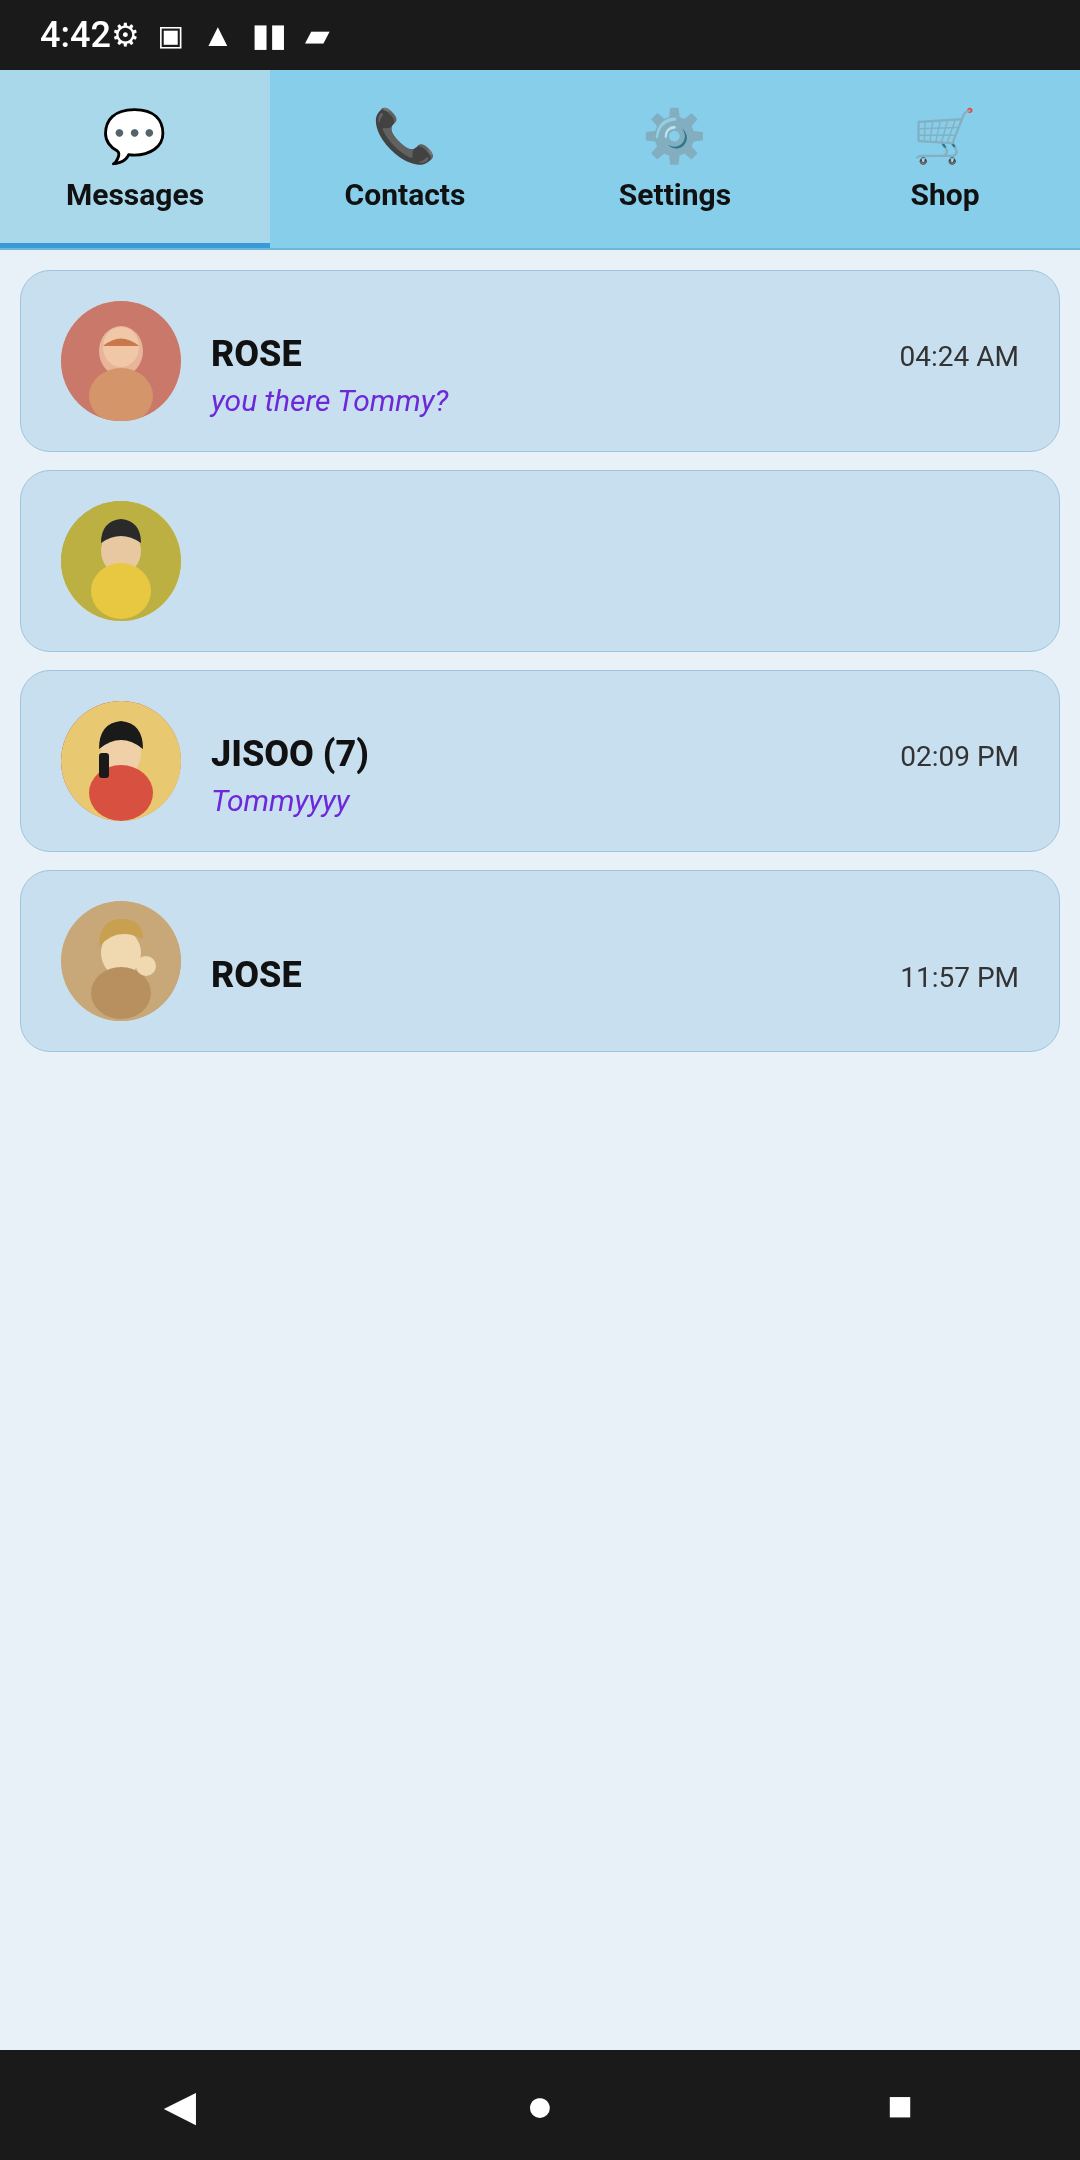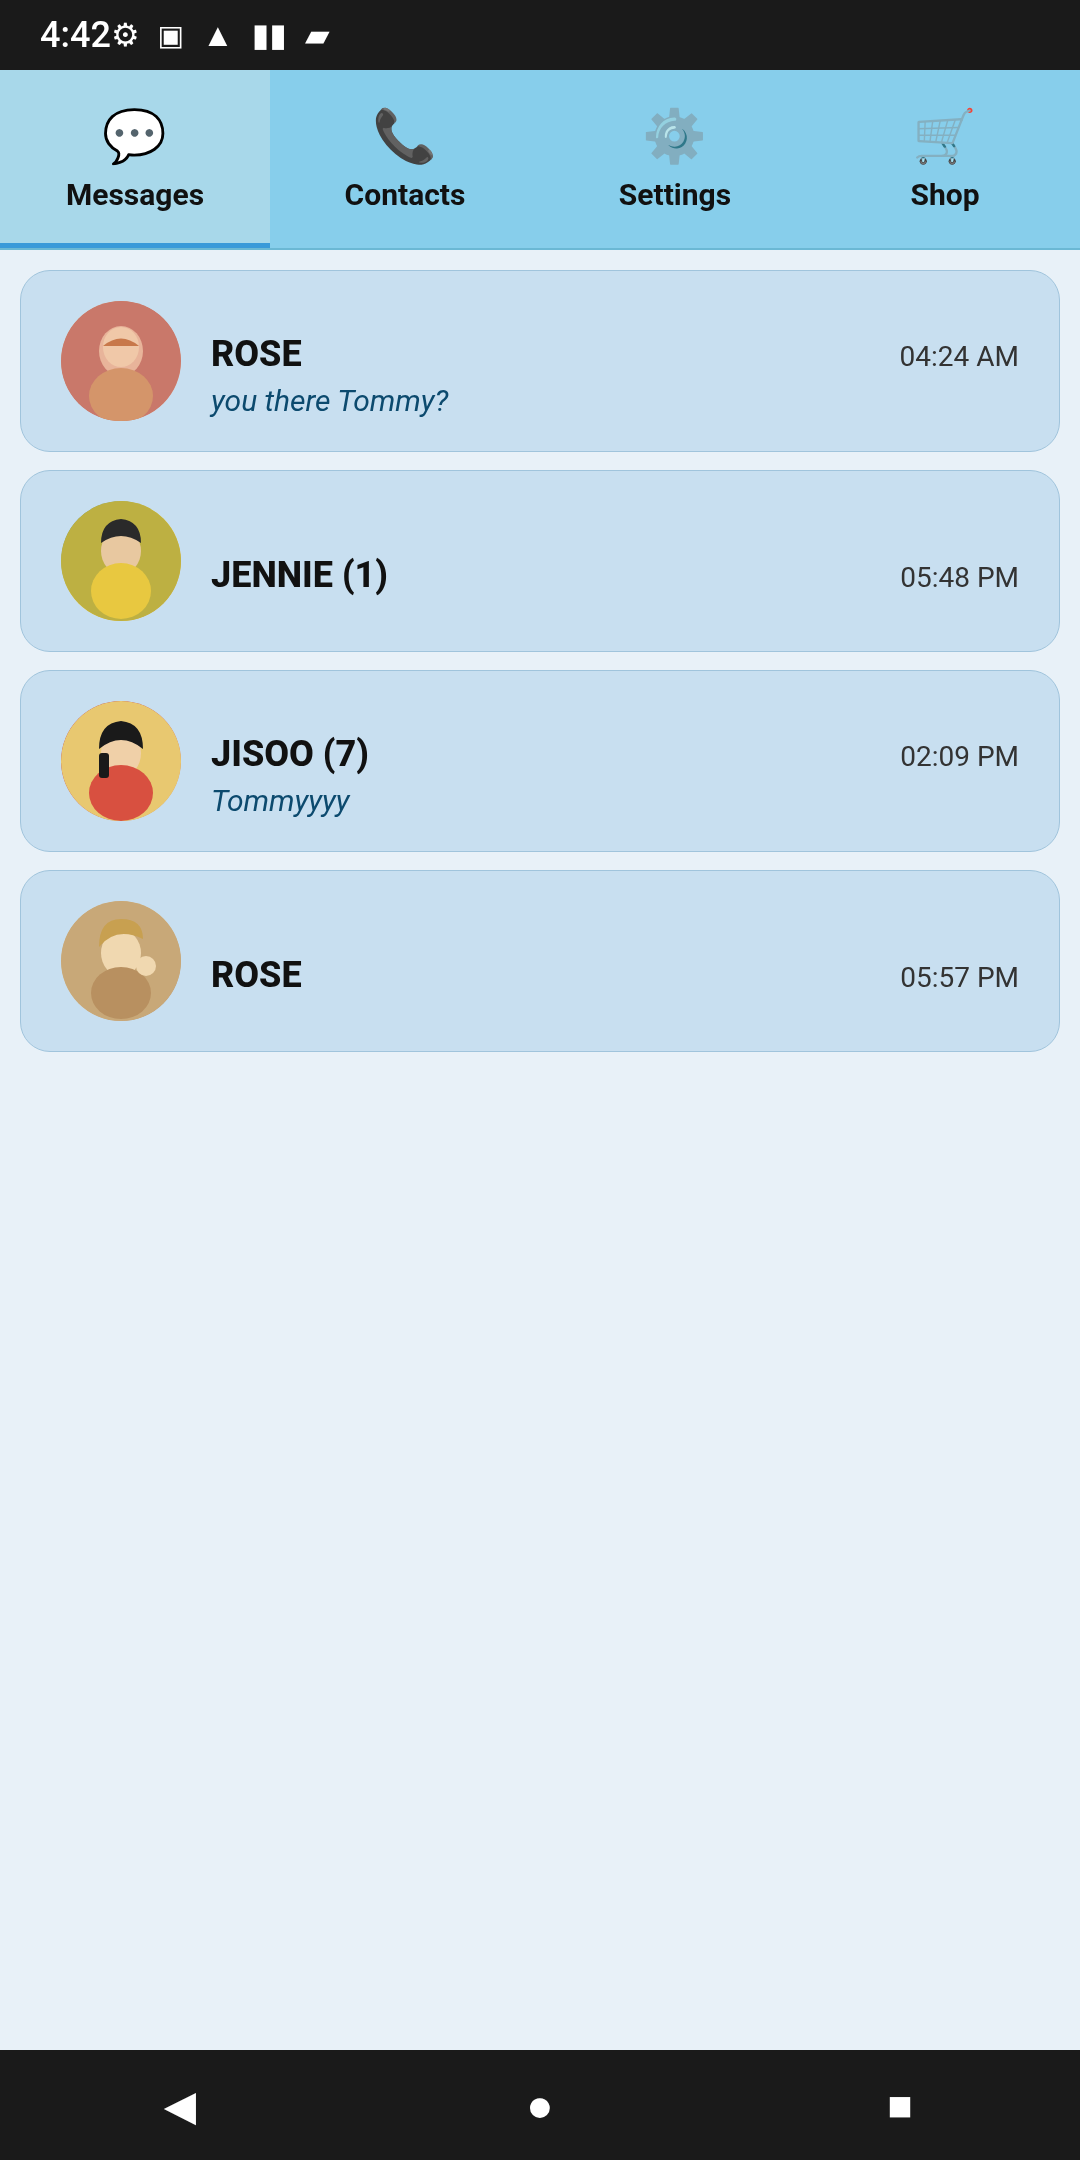--- a/index.html
+++ b/index.html
@@ -144,7 +144,7 @@
     }
     .message-preview {
       font-size: 30px;
-      color: #0c4a6e;
+      color: #6d28d9;
       font-style: italic;
     }
 

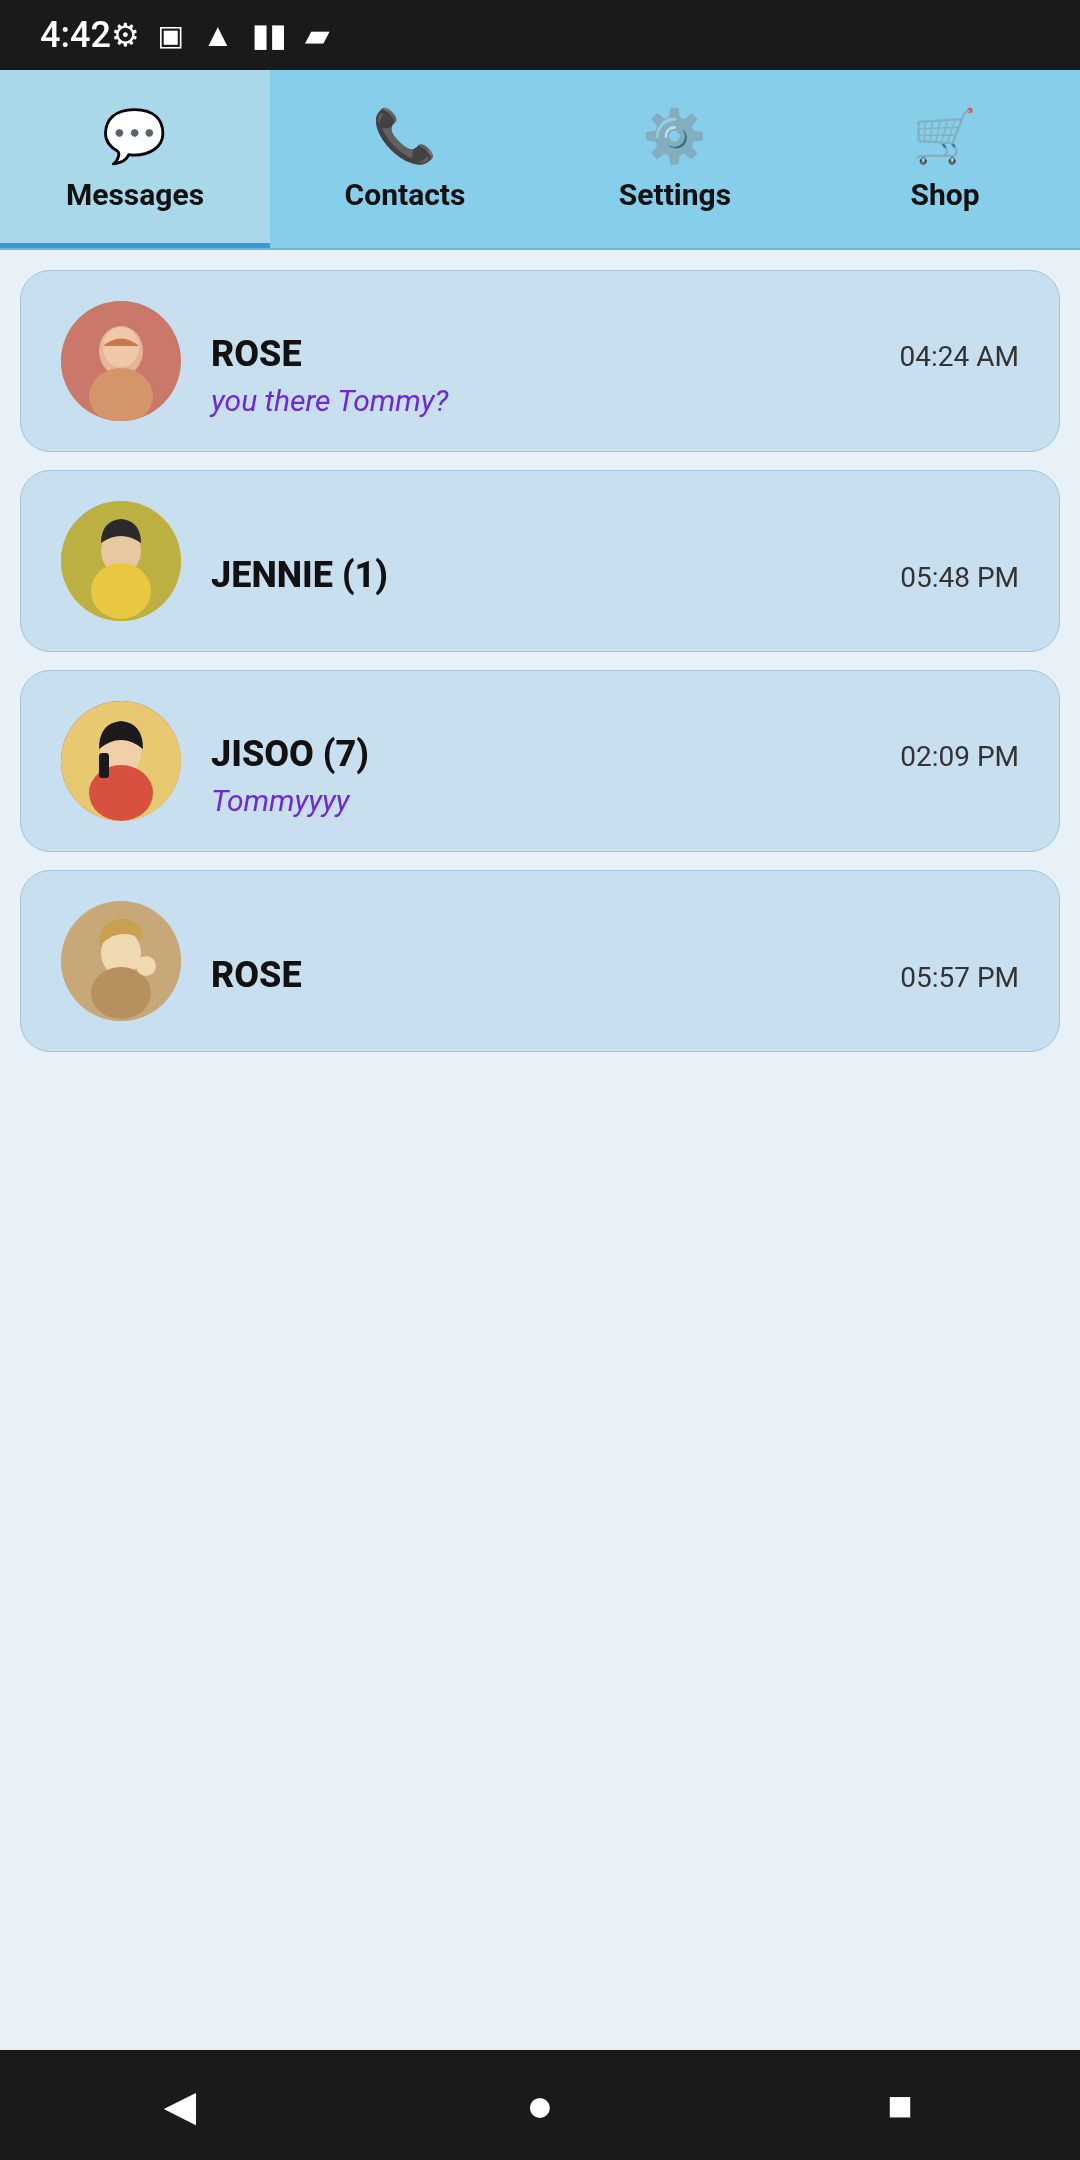--- a/index.html
+++ b/index.html
@@ -253,10 +253,6 @@
       </svg>
     </div>
     <div class="message-body">
-      <div class="message-header">
-        <span class="contact-name">JENNIE (1)</span>
-        <span class="message-time">05:48 PM</span>
-      </div>
     </div>
   </div>
 

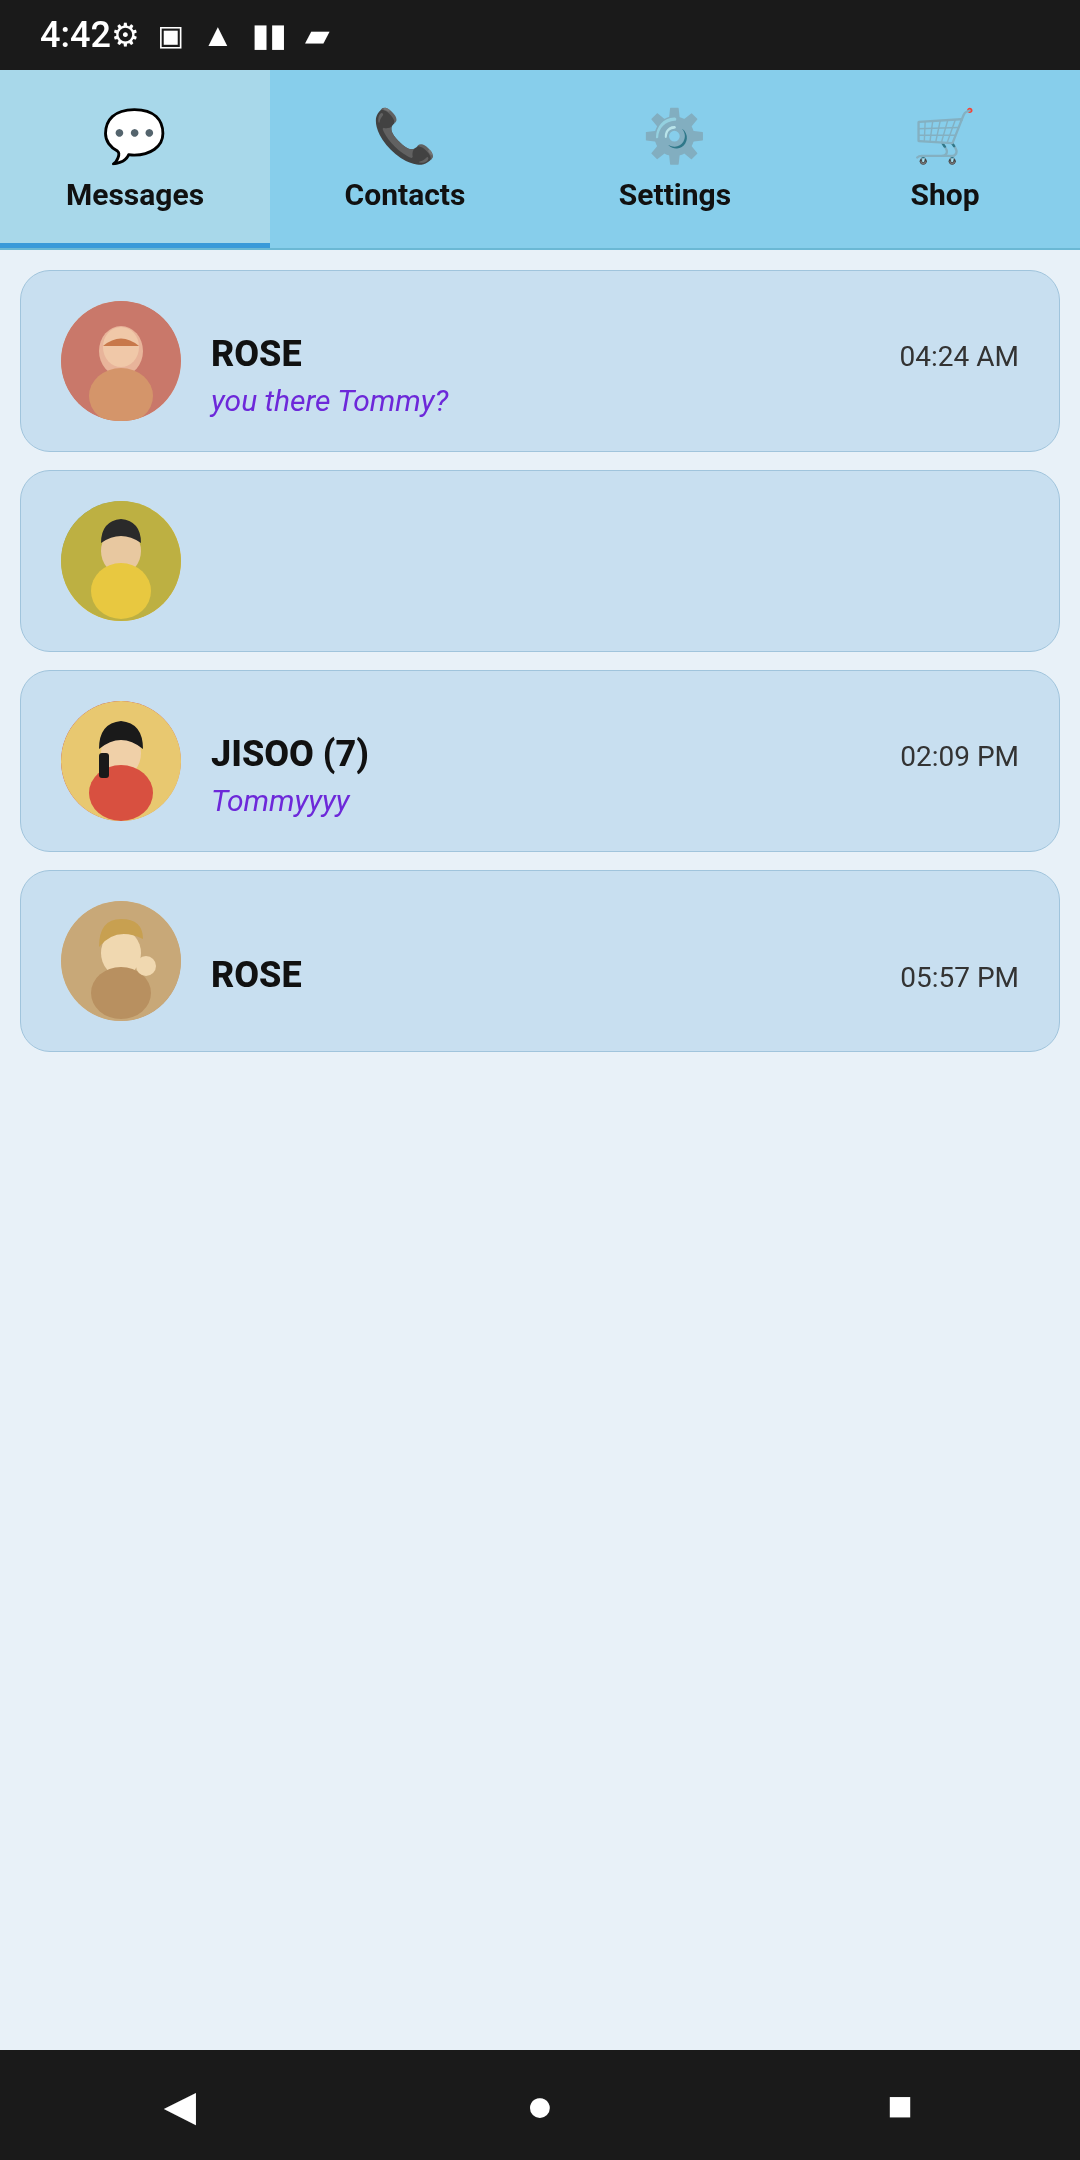--- a/index.html
+++ b/index.html
@@ -288,7 +288,7 @@
     <div class="message-body">
       <div class="message-header">
         <span class="contact-name">ROSE</span>
-        <span class="message-time">05:57 PM</span>
+        <span class="message-time">11:57 PM</span>
       </div>
     </div>
   </div>

